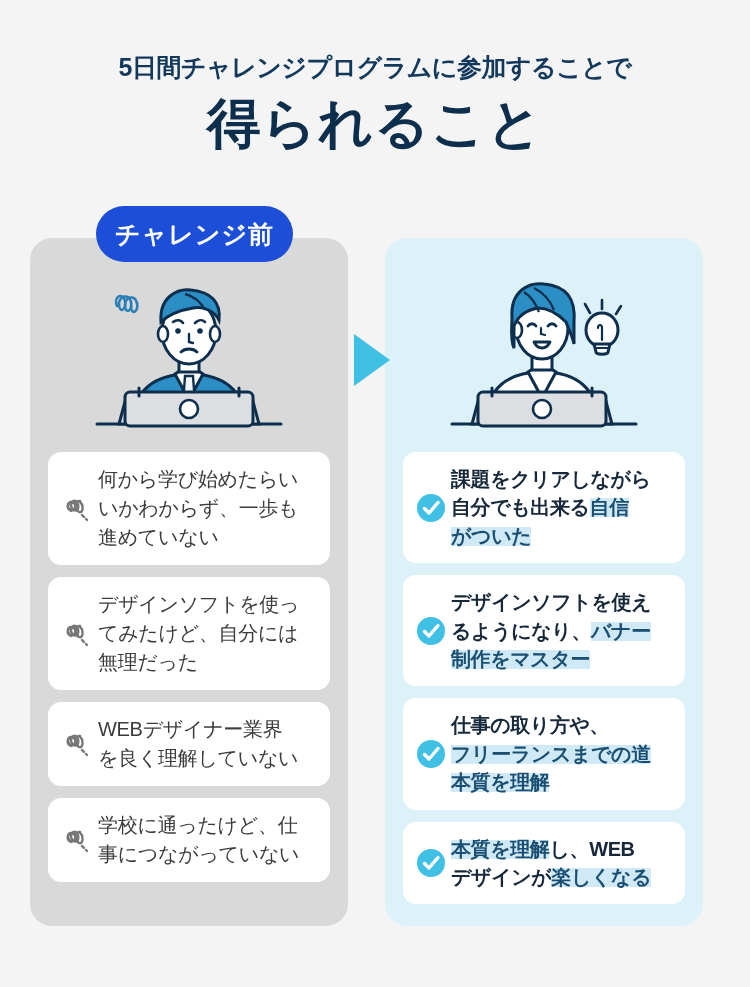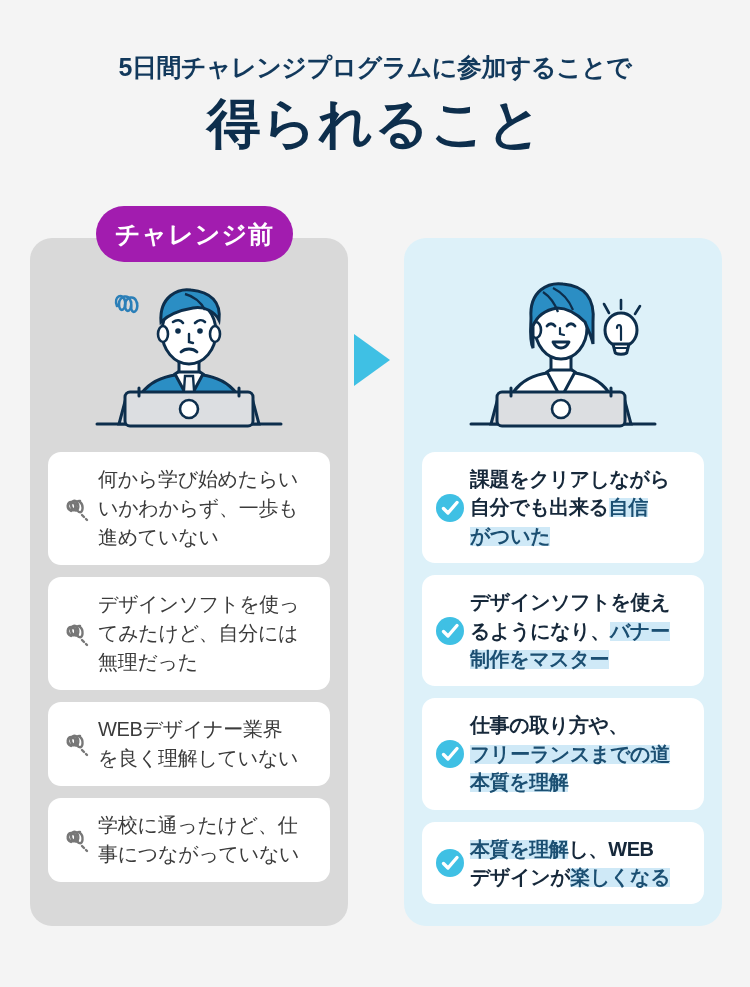--- a/index.html
+++ b/index.html
@@ -67,7 +67,7 @@
     letter-spacing: 1px;
     z-index: 5;
   }
-  .badge-before { left: 66px;  width: 197px; background: #a21caf; }
+  .badge-before { left: 66px;  width: 197px; background: #1d4ed8; }
 
   
   .arrow {

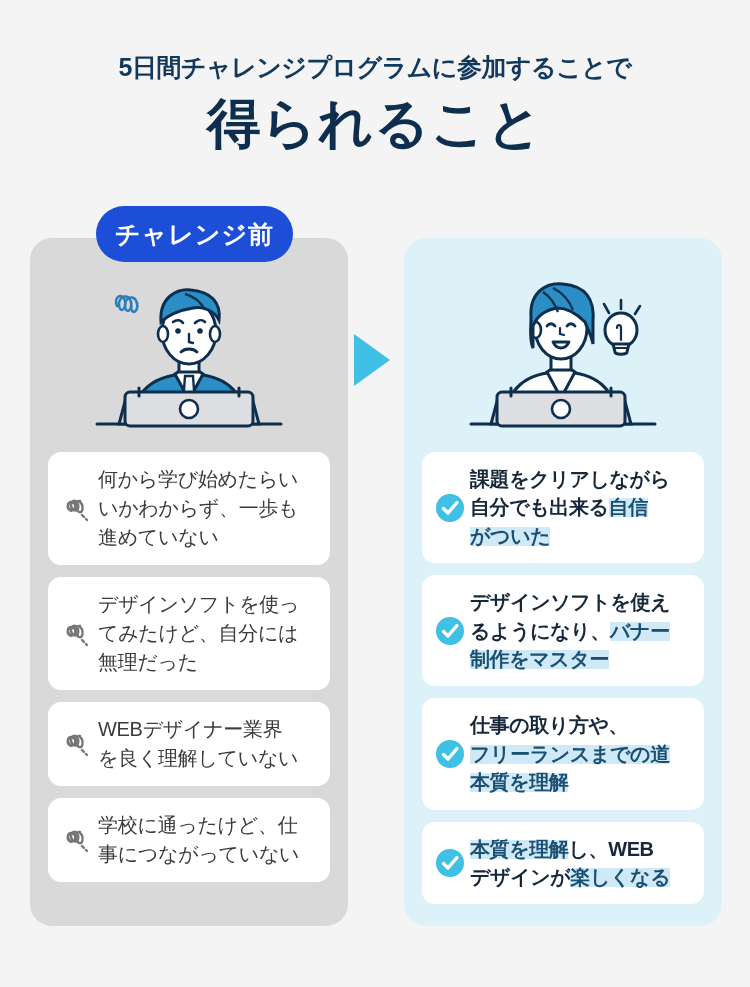--- a/index.html
+++ b/index.html
@@ -50,7 +50,7 @@
     height: 688px;
   }
   .panel-before { left: 30px;  width: 318px; background: #d9d9d9; }
-  .panel-after  { left: 385px; width: 318px; background: #ddf1f9; margin-left: 19px; }
+  .panel-after  { left: 385px; width: 318px; background: #ddf1f9; }
 
   
   .badge {

